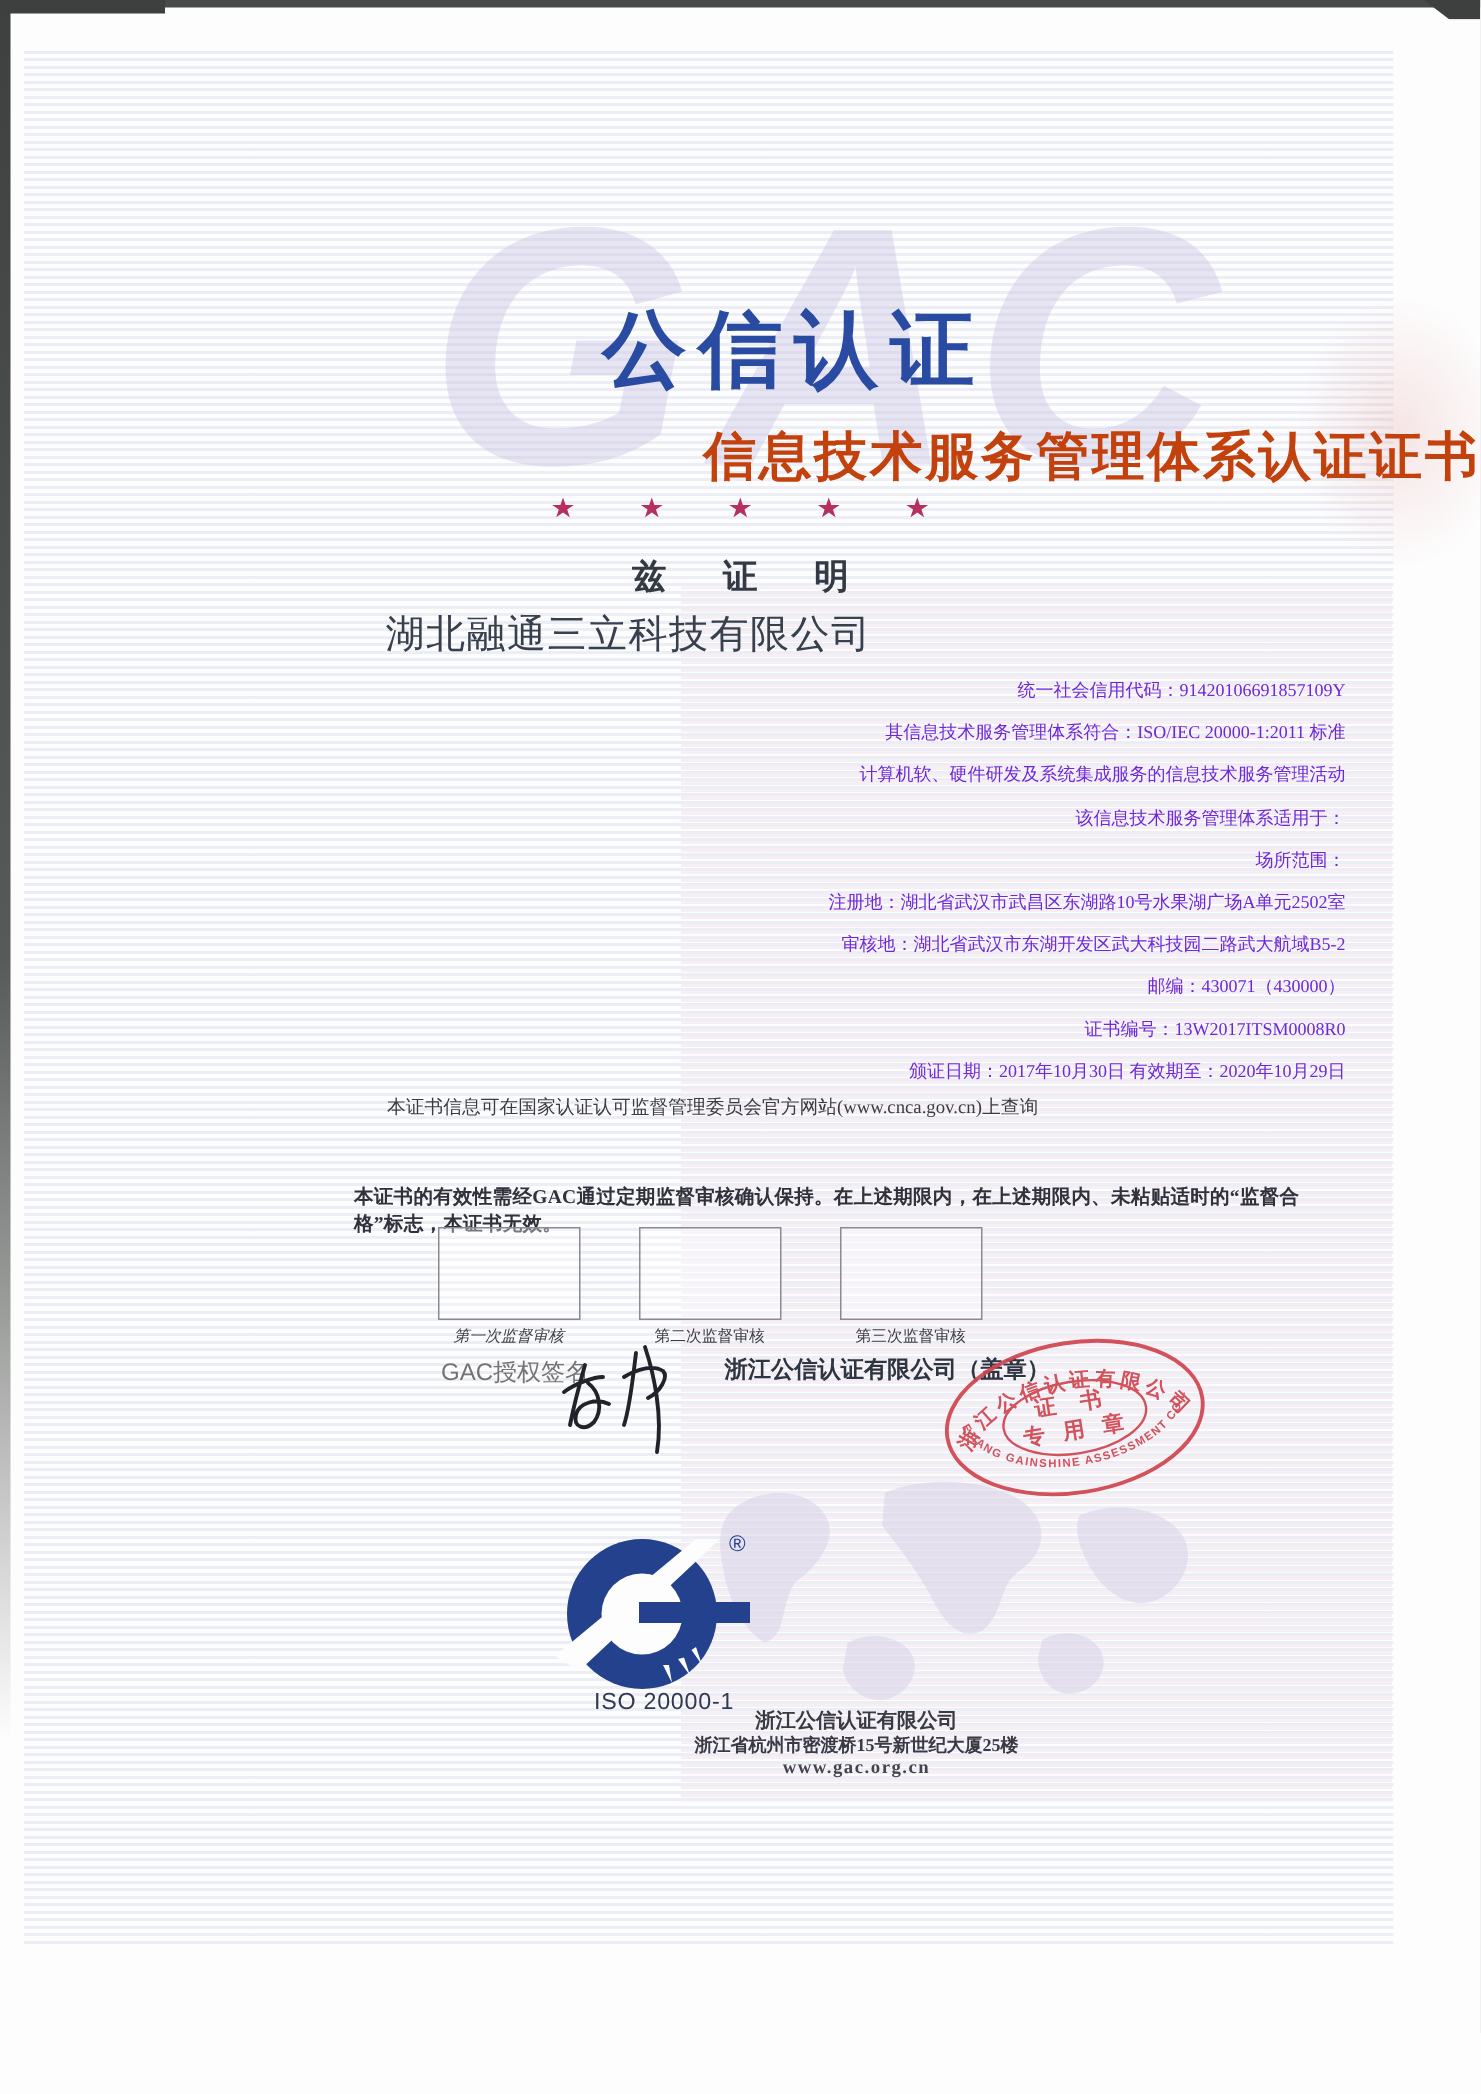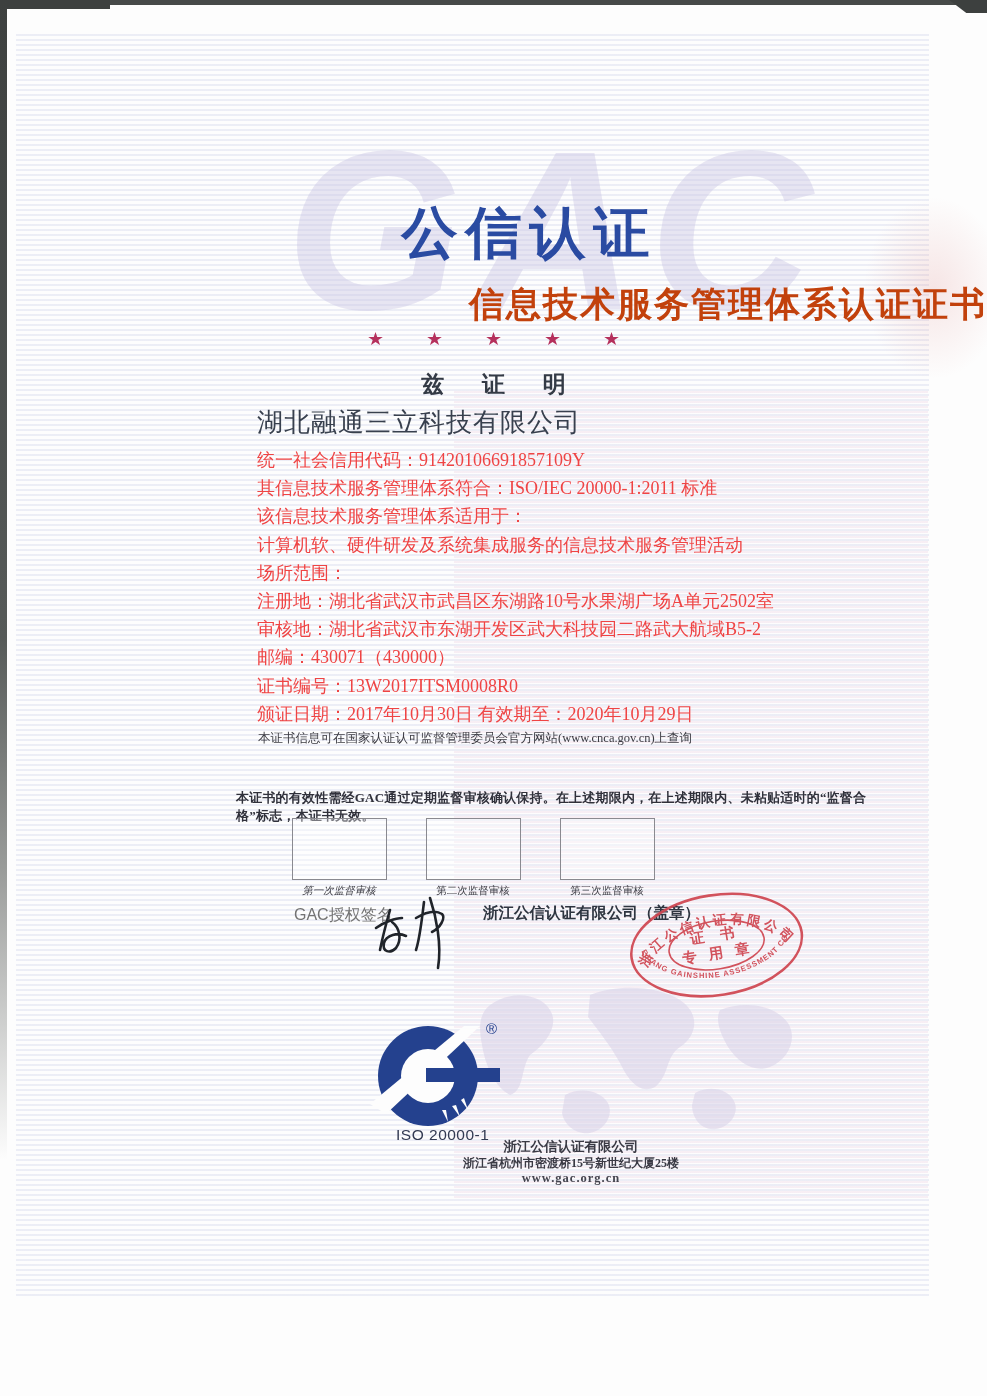--- a/index.html
+++ b/index.html
@@ -66,7 +66,7 @@
   
   .body-block{position:absolute;left:257px;top:404px;width:640px;}
   .company-line{font-size:26px;color:#38404e;height:42px;line-height:38px;letter-spacing:1px;}
-  .body-line{font-size:18px;color:#ef4444;height:28.2px;line-height:28.2px;}
+  .body-line{font-size:12px;color:#6d28d9;height:28.2px;line-height:28.2px;text-align:right;}
   .date-row .valid{display:inline-block;}
   
   .notes{position:absolute;left:258px;top:727px;width:640px;}

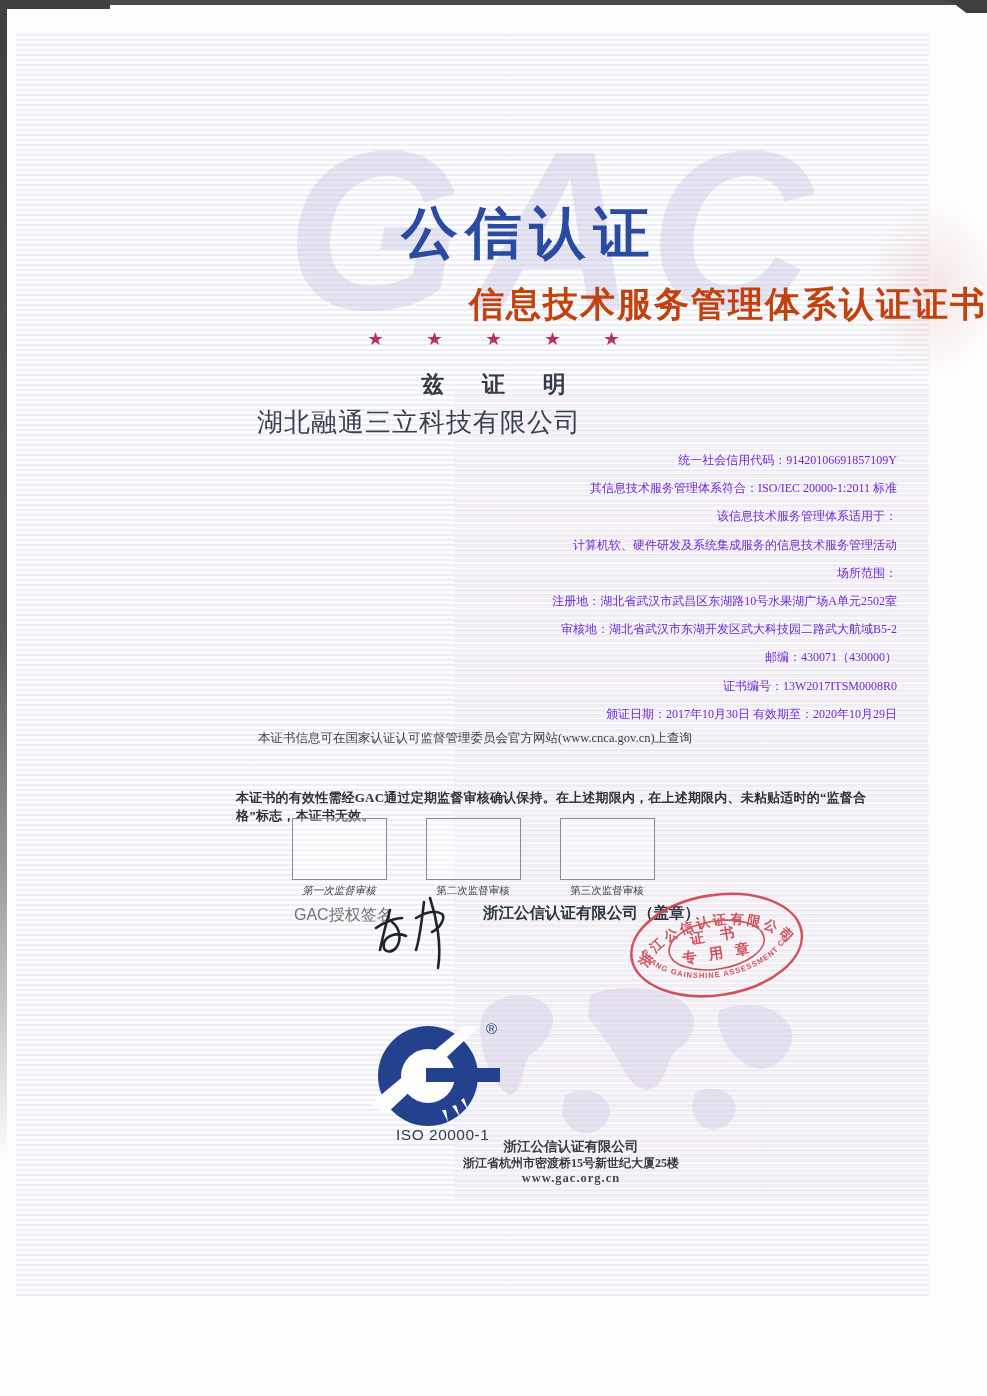--- a/index.html
+++ b/index.html
@@ -131,8 +131,8 @@
     <div class="company-line">湖北融通三立科技有限公司</div>
     <div class="body-line">统一社会信用代码：91420106691857109Y</div>
     <div class="body-line">其信息技术服务管理体系符合：ISO/IEC 20000-1:2011 标准</div>
+    <div class="body-line">计算机软、硬件研发及系统集成服务的信息技术服务管理活动</div>
     <div class="body-line">该信息技术服务管理体系适用于：</div>
-    <div class="body-line">计算机软、硬件研发及系统集成服务的信息技术服务管理活动</div>
     <div class="body-line">场所范围：</div>
     <div class="body-line">注册地：湖北省武汉市武昌区东湖路10号水果湖广场A单元2502室</div>
     <div class="body-line">审核地：湖北省武汉市东湖开发区武大科技园二路武大航域B5-2</div>

